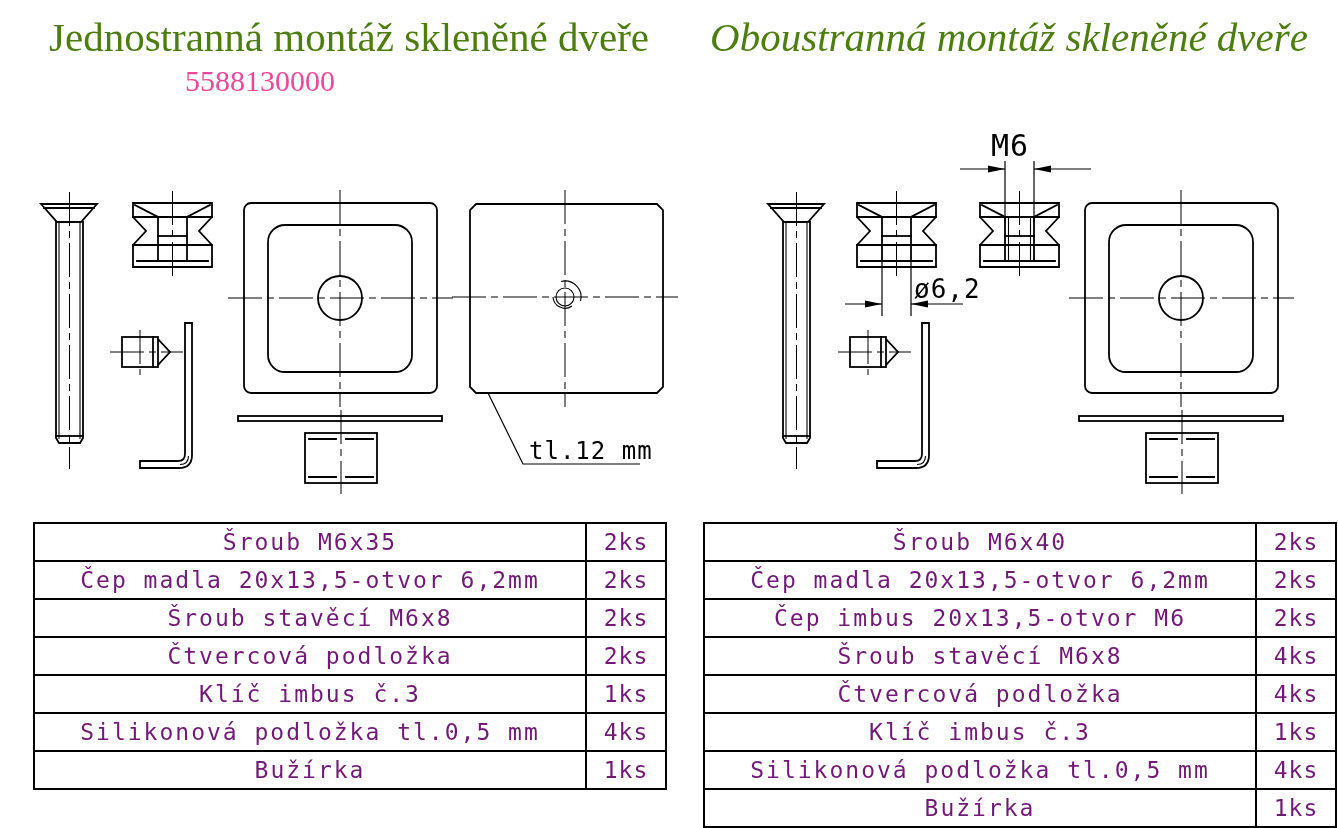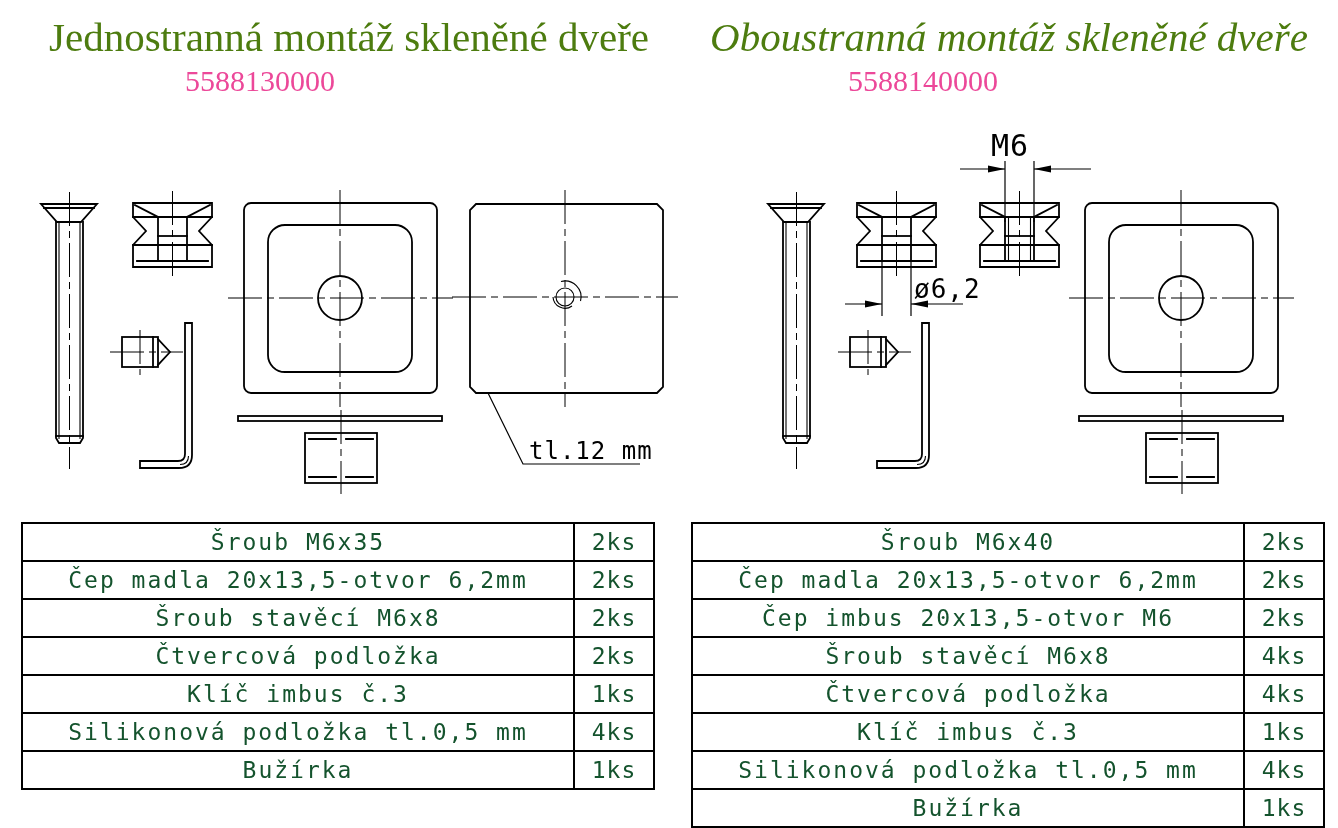--- a/index.html
+++ b/index.html
@@ -36,7 +36,6 @@
   <div class="title t-left">Jednostranná montáž skleněné dveře</div>
   <div class="code c-left">5588130000</div>
   <div class="title t-right">Oboustranná montáž skleněné dveře</div>
-  <div class="code c-right">5588140000</div>
 
   <svg class="drawing" width="1338" height="828" viewBox="0 0 1338 828" xmlns="http://www.w3.org/2000/svg">
     <defs>

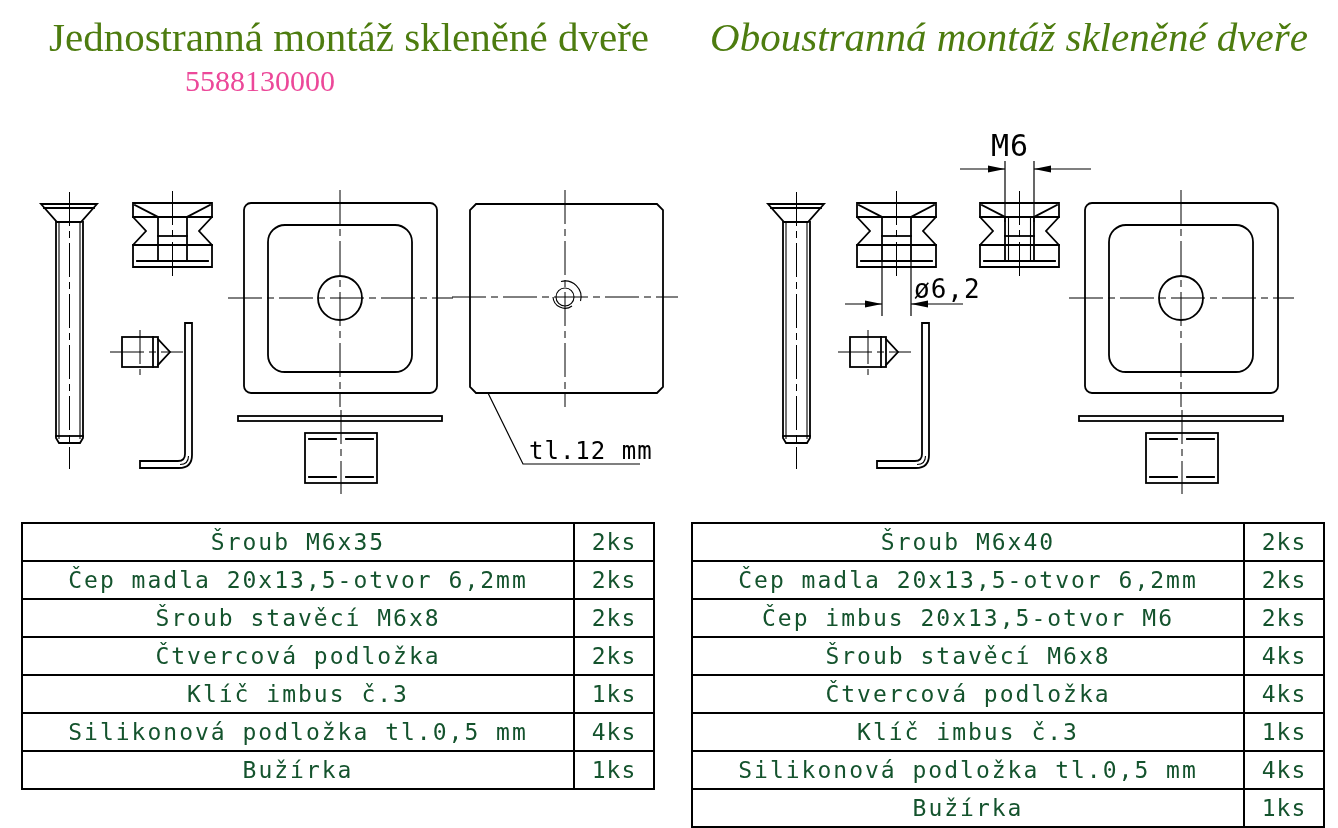--- a/index.html
+++ b/index.html
@@ -20,7 +20,7 @@
   .arrow{fill:#000;stroke:none;}
   text.cad{font-family:"DejaVu Sans Mono",monospace;fill:#000;letter-spacing:1px;}
   table.parts{position:absolute;border-collapse:collapse;table-layout:fixed;
-      font-family:"DejaVu Sans Mono",monospace;font-size:23px;letter-spacing:2px;color:#14532d;}
+      font-family:"DejaVu Sans Mono",monospace;font-size:23px;letter-spacing:2px;color:#701a75;margin-left:12px;}
   table.parts td{border:2px solid #000;height:36px;text-align:center;vertical-align:middle;
       padding:0;overflow:hidden;white-space:nowrap;}
   td.n{width:550px;}

